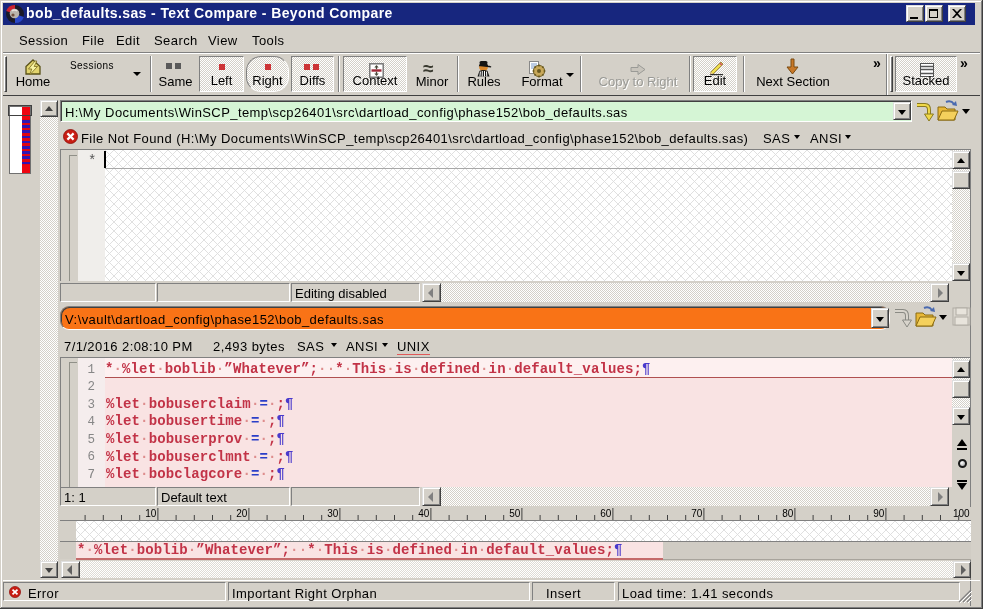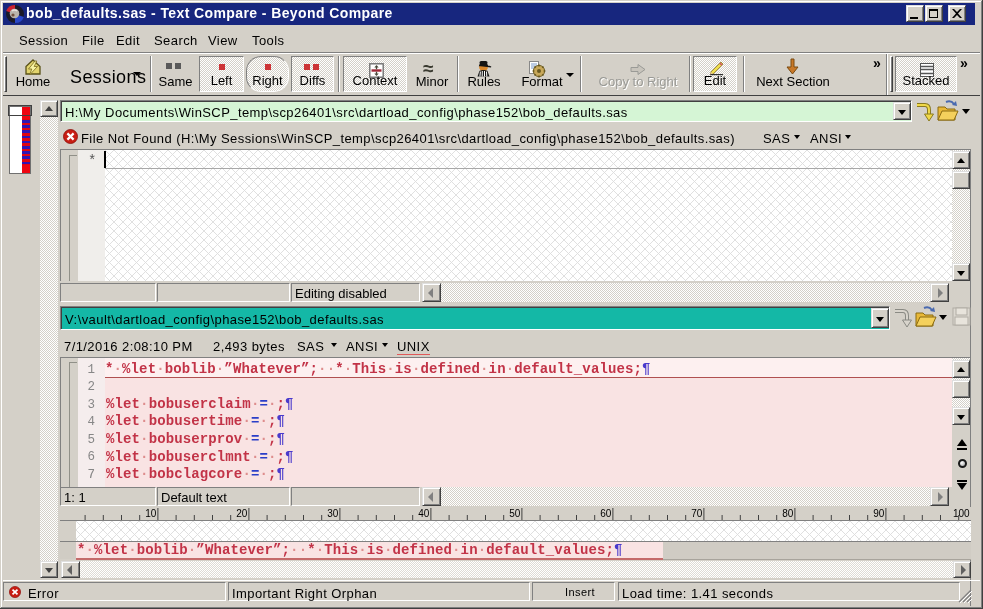--- a/index.html
+++ b/index.html
@@ -77,7 +77,7 @@
  <div class="lbl">Home</div>
     </div>
 <div class="tbtn" style="left:57px;width:90px;">
-      <div class="abs ls" style="left:13px;top:11px;font-size:18px;">Sessions</div>
+      <div class="abs ls" style="left:13px;top:4px;font-size:10px;">Sessions</div>
       <span class="arrow abs" style="left:76px;top:16px;border-left:4px solid transparent;border-right:4px solid transparent;border-top:4px solid #000;"></span>
     </div>
 <div class="abs sep" style="left:150px;top:56px;height:36px;"></div>

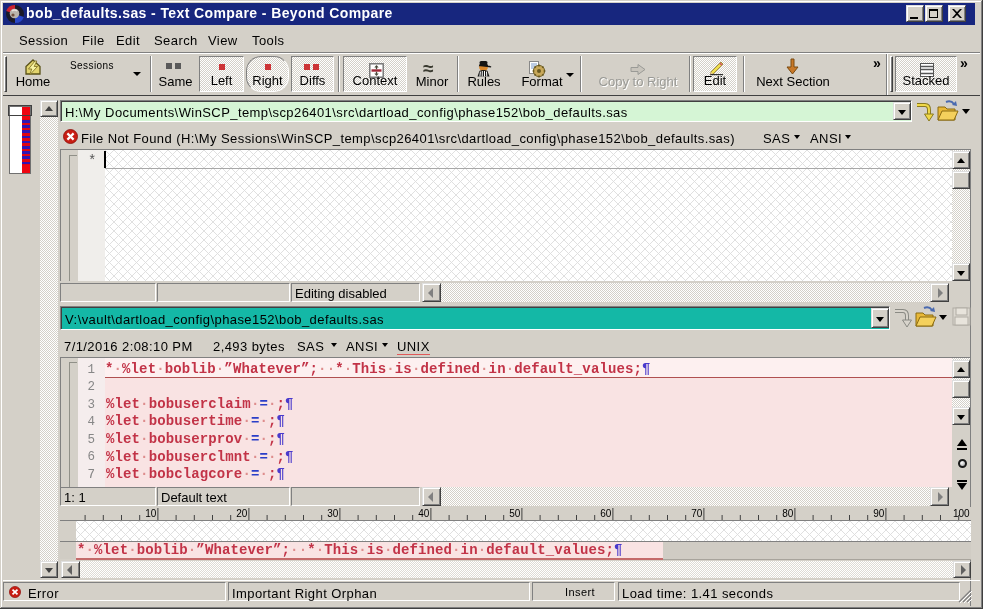--- a/index.html
+++ b/index.html
@@ -217,7 +217,7 @@
  <circle cx="7.5" cy="7.5" r="7" fill="none" stroke="#8a0a06" stroke-width="0.8"></circle>
  <path d="M4.4 4.4 L10.6 10.6 M10.6 4.4 L4.4 10.6" stroke="#fff" stroke-width="2.2"></path>
     </svg>
-<div class="abs ls" style="left:81px;top:131px;">File Not Found (H:\My Sessions\WinSCP_temp\scp26401\src\dartload_config\phase152\bob_defaults.sas)</div>
+<div class="abs ls" style="left:81px;top:131px;">File Not Found (H:\My Documents\WinSCP_temp\scp26401\src\dartload_config\phase152\bob_defaults.sas)</div>
     <div class="abs ls" style="left:763px;top:131px;">SAS</div>
     <span class="arrow abs" style="left:794px;top:135px;border-left:3.5px solid transparent;border-right:3.5px solid transparent;border-top:4px solid #000;"></span>
     <div class="abs ls" style="left:810px;top:131px;">ANSI</div>

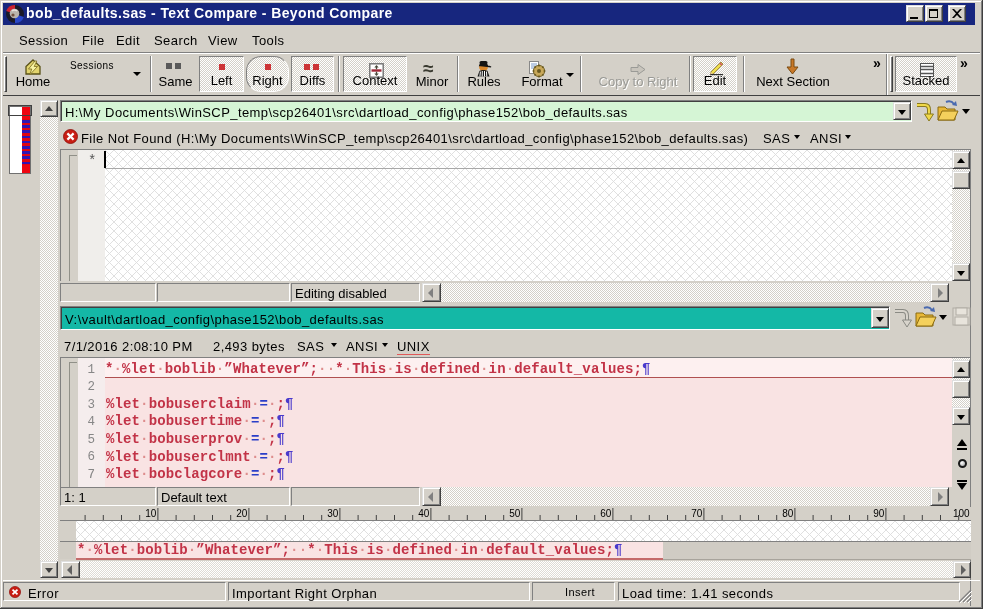--- a/index.html
+++ b/index.html
@@ -259,7 +259,7 @@
       <span class="arrow abs" style="left:7px;top:4px;border-top:5px solid transparent;border-bottom:5px solid transparent;border-left:5px solid #808080;"></span>
     </div>
 
-<div class="abs sunk2" style="left:60px;top:306px;width:830px;height:24px;background:#14b8a6;">
+<div class="abs sunk2" style="left:60px;top:306px;width:830px;height:24px;background:#f97316;border-radius:9px;">
  <div class="abs ls" style="left:4px;top:5px;">V:\vault\dartload_config\phase152\bob_defaults.sas</div>
  <div class="abs raised2" style="left:810px;top:1px;width:18px;height:20px;background:#d4d0c8;">
         <span class="arrow abs" style="left:4px;top:8px;border-left:4px solid transparent;border-right:4px solid transparent;border-top:5px solid #000;"></span>

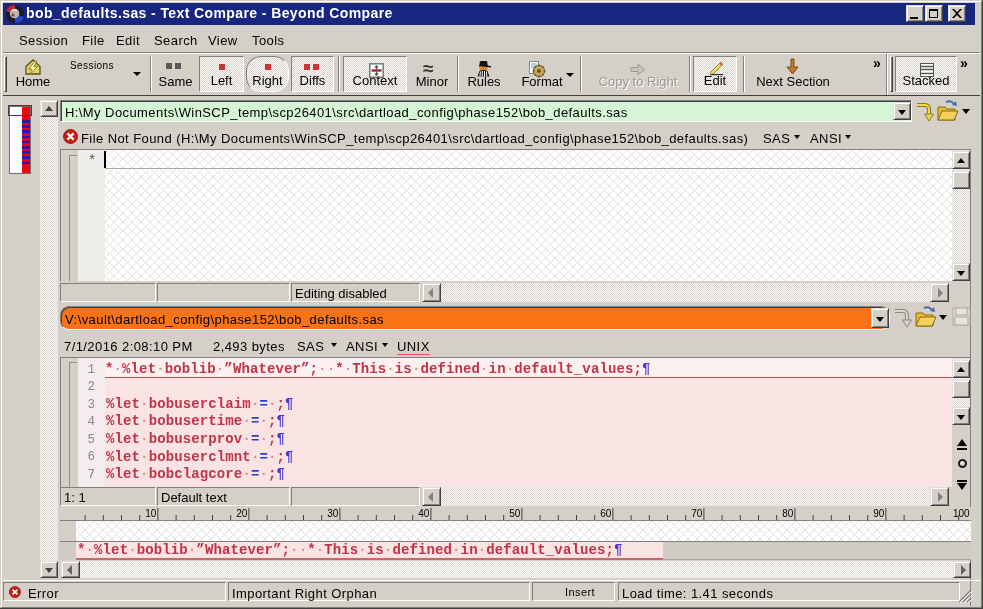--- a/index.html
+++ b/index.html
@@ -433,7 +433,7 @@
       <div class="abs ls" style="left:3px;top:3px;font-size:13px;">Important Right Orphan</div>
     </div>
 <div class="cell" style="left:532px;top:582px;width:83px;height:19px;">
-      <div class="abs ls" style="left:32px;top:3px;font-size:11px;">Insert</div>
+      <div class="abs ls" style="left:13px;top:3px;font-size:13px;">Insert</div>
     </div>
 <div class="cell" style="left:618px;top:582px;width:342px;height:19px;">
       <div class="abs ls" style="left:3px;top:3px;font-size:13px;">Load time: 1.41 seconds</div>

